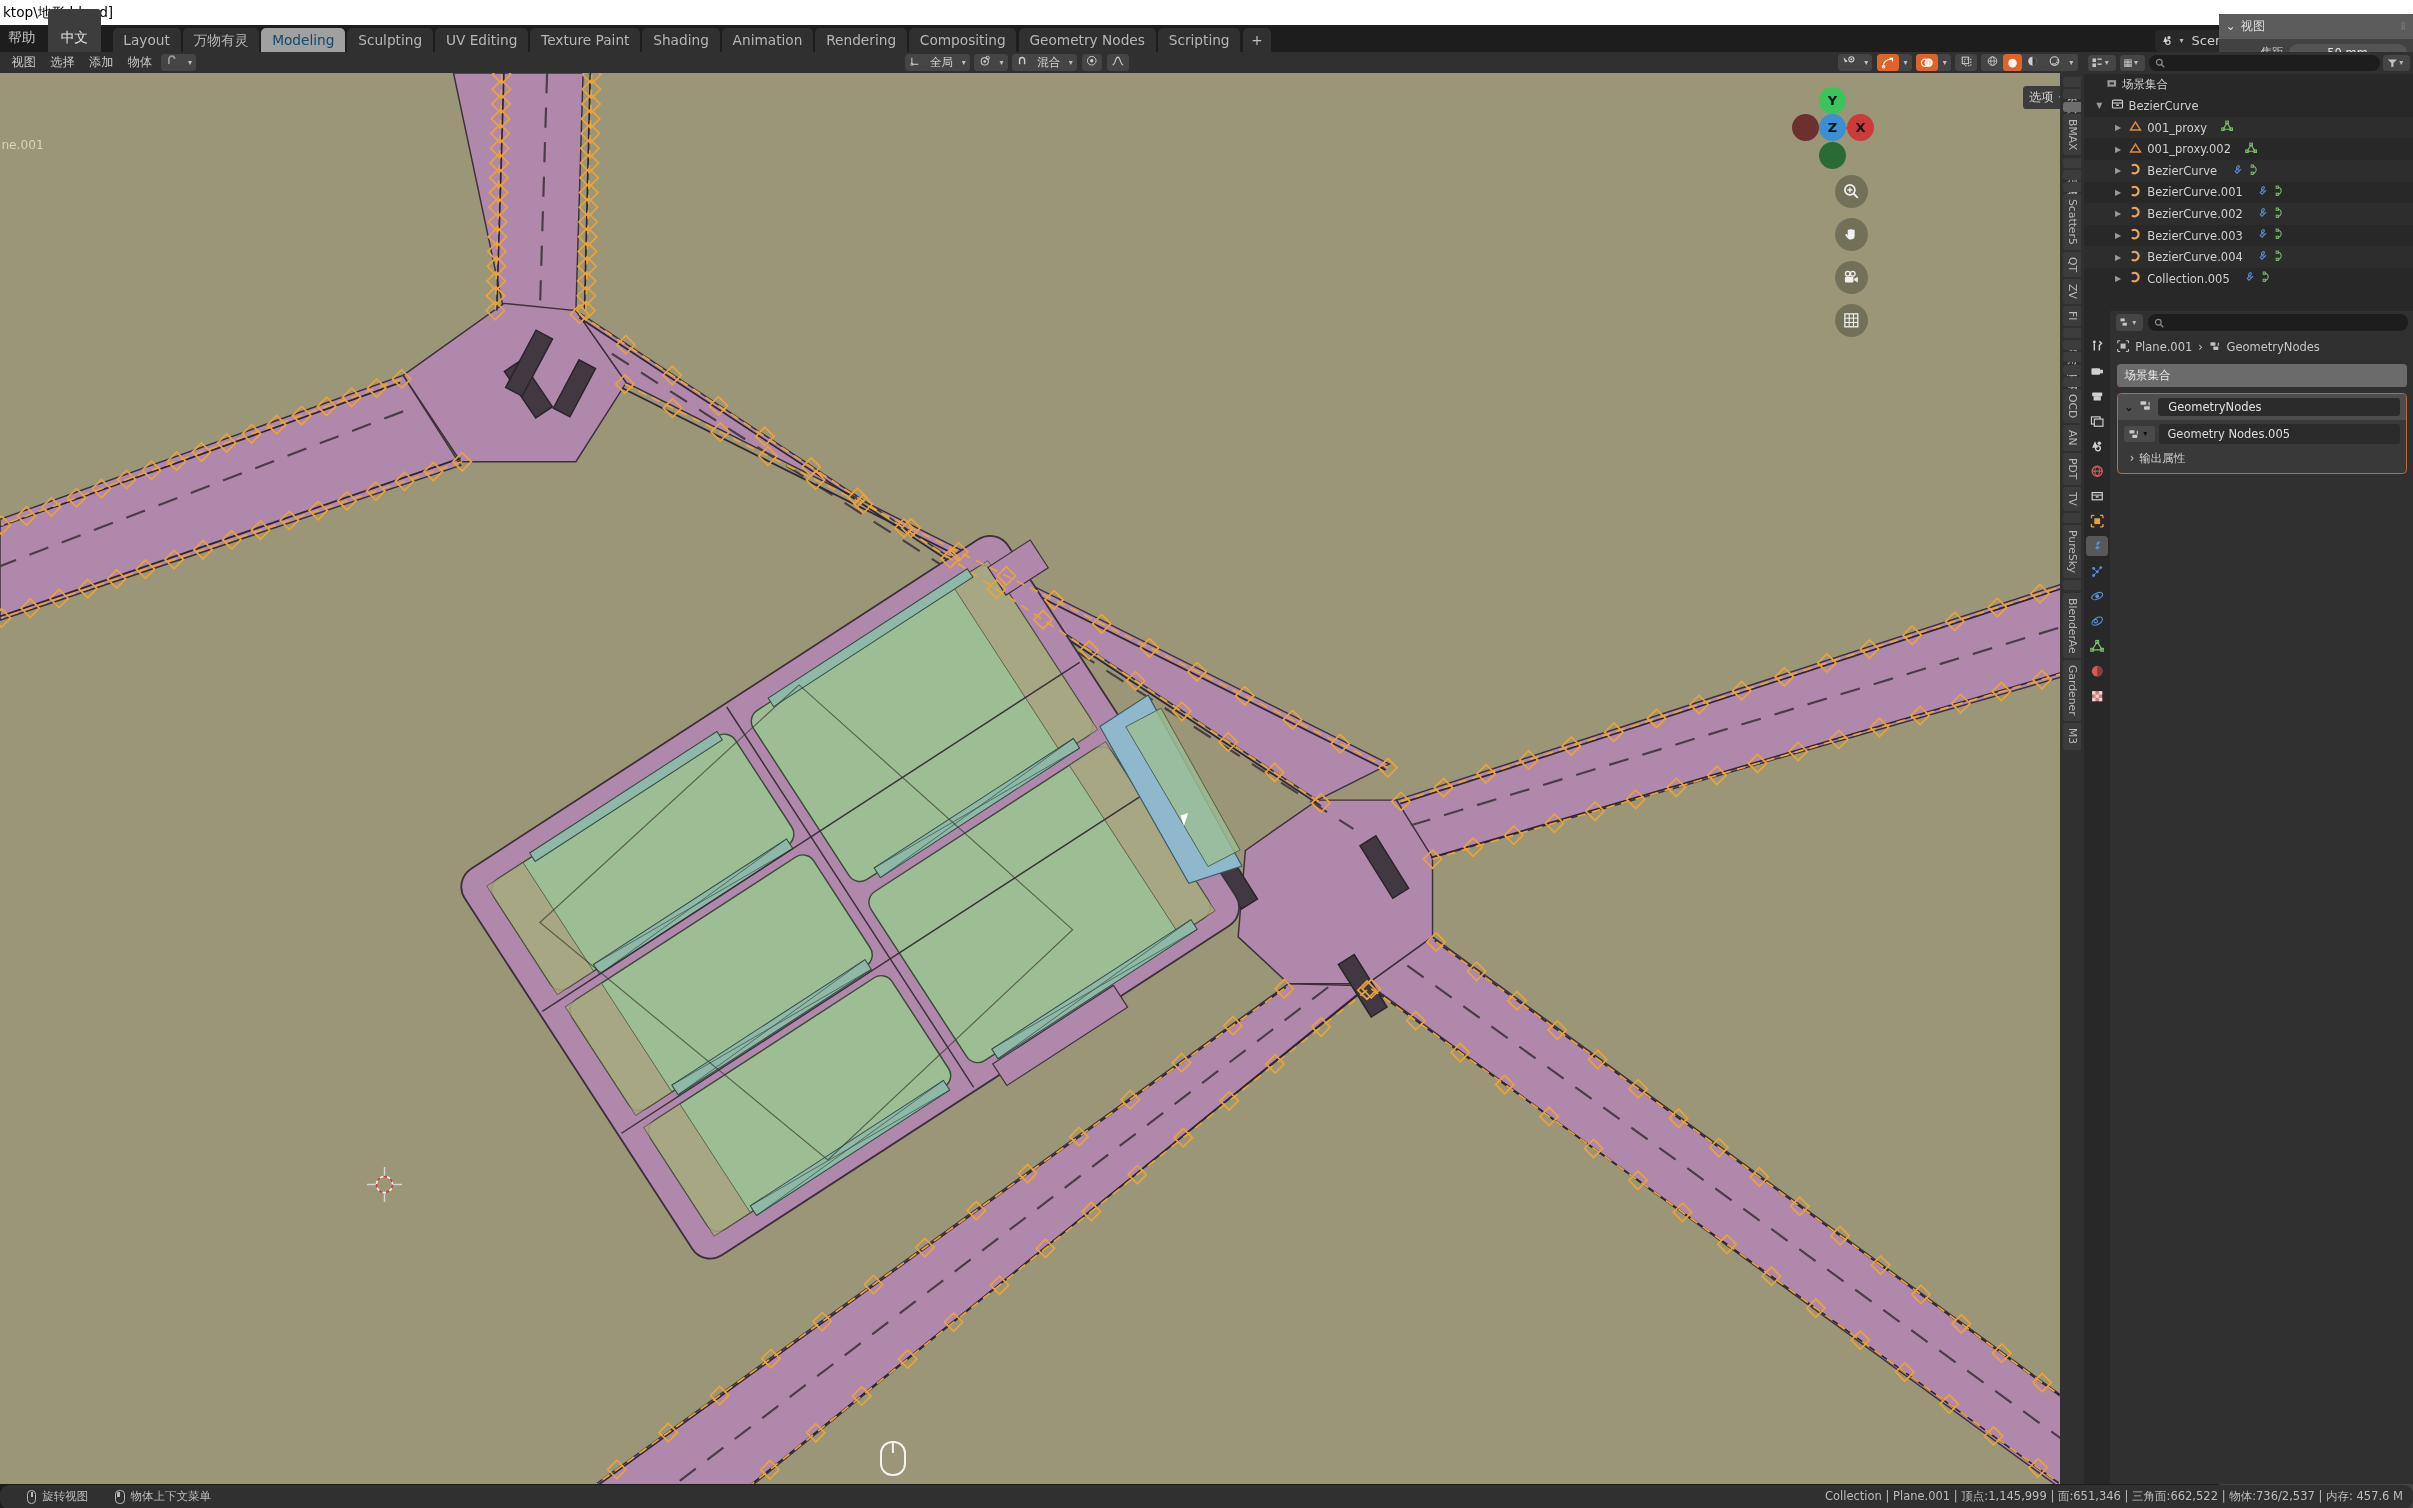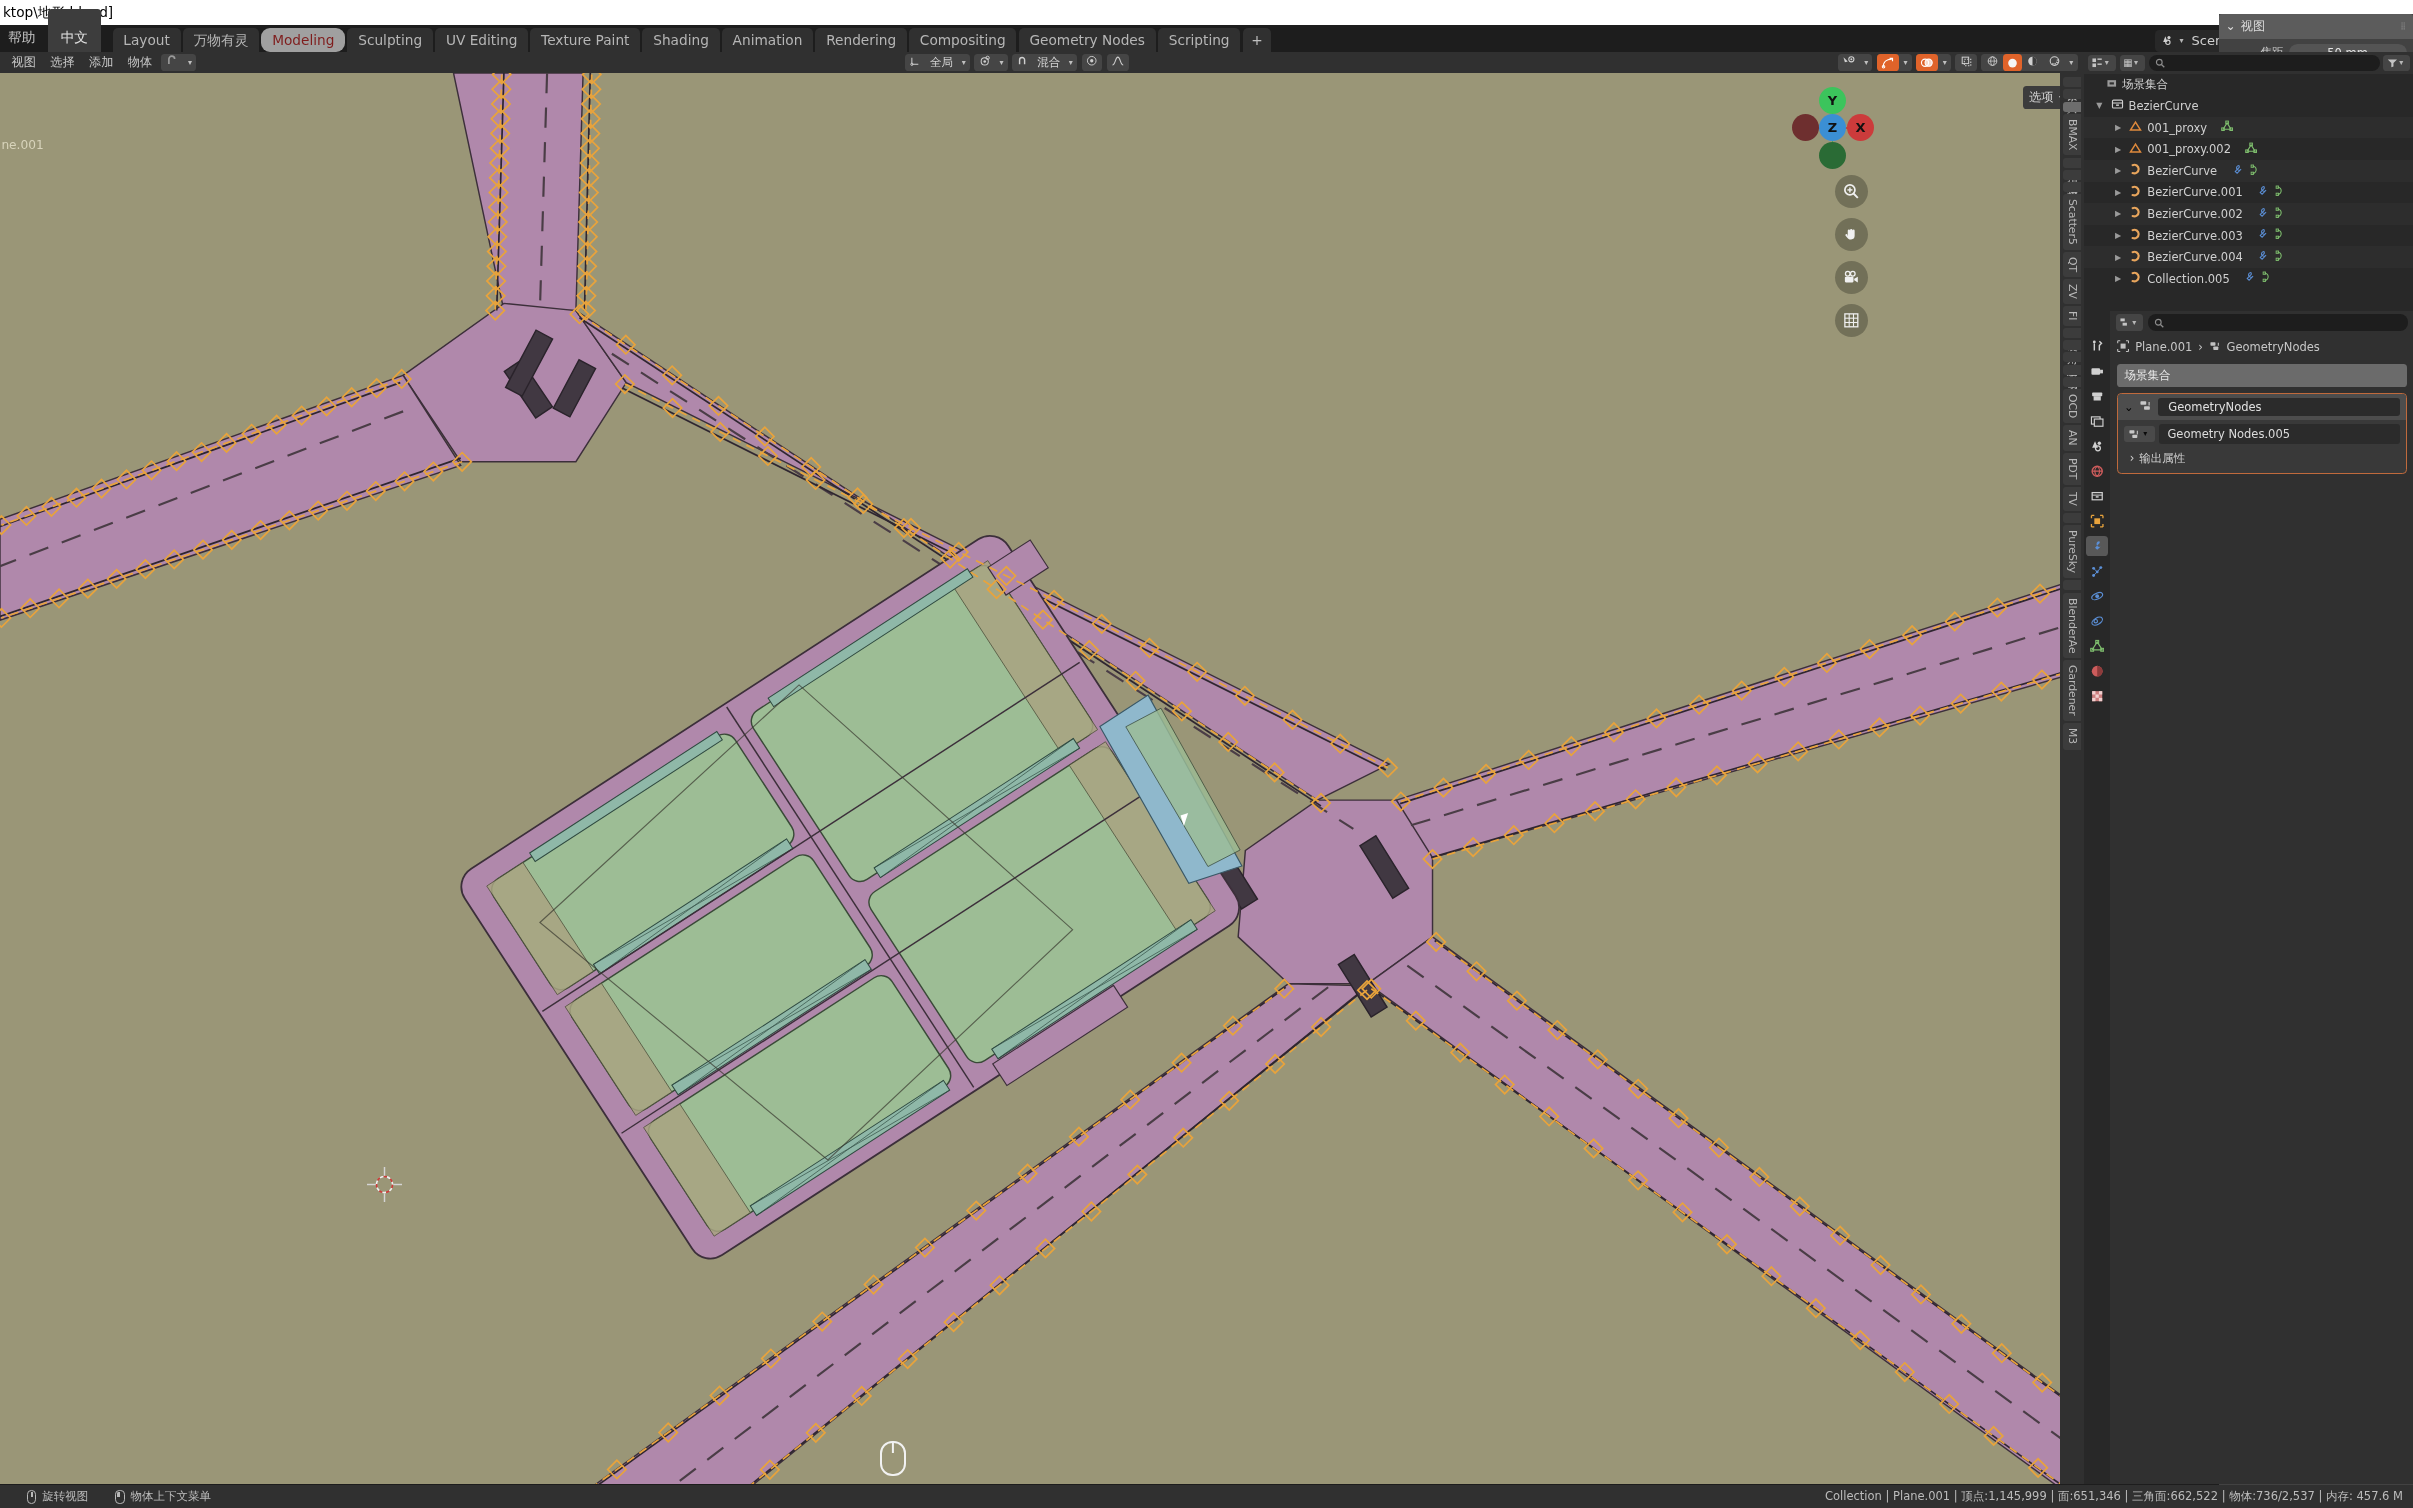--- a/index.html
+++ b/index.html
@@ -38,7 +38,7 @@
     padding:5px 10.8px 4.3px; margin-right:2.2px;
     border-radius:5px 5px 0 0; line-height:14.4px; white-space:nowrap;
   }
-  .ws-tab.active { background:#a0a0a0; color:#7f1d1d;border-radius:9px; }
+  .ws-tab.active { background:#a0a0a0; color:#0c4a6e; }
   .ws-plus { background:#303030; color:#c0c0c0; font-size:13.7px;
     padding:5px 8.6px 4.3px; border-radius:5px 5px 0 0; line-height:14.4px;}
   .tb-right { margin-left:auto; display:flex; align-items:center; gap:3.6px; padding-right:4.3px; }

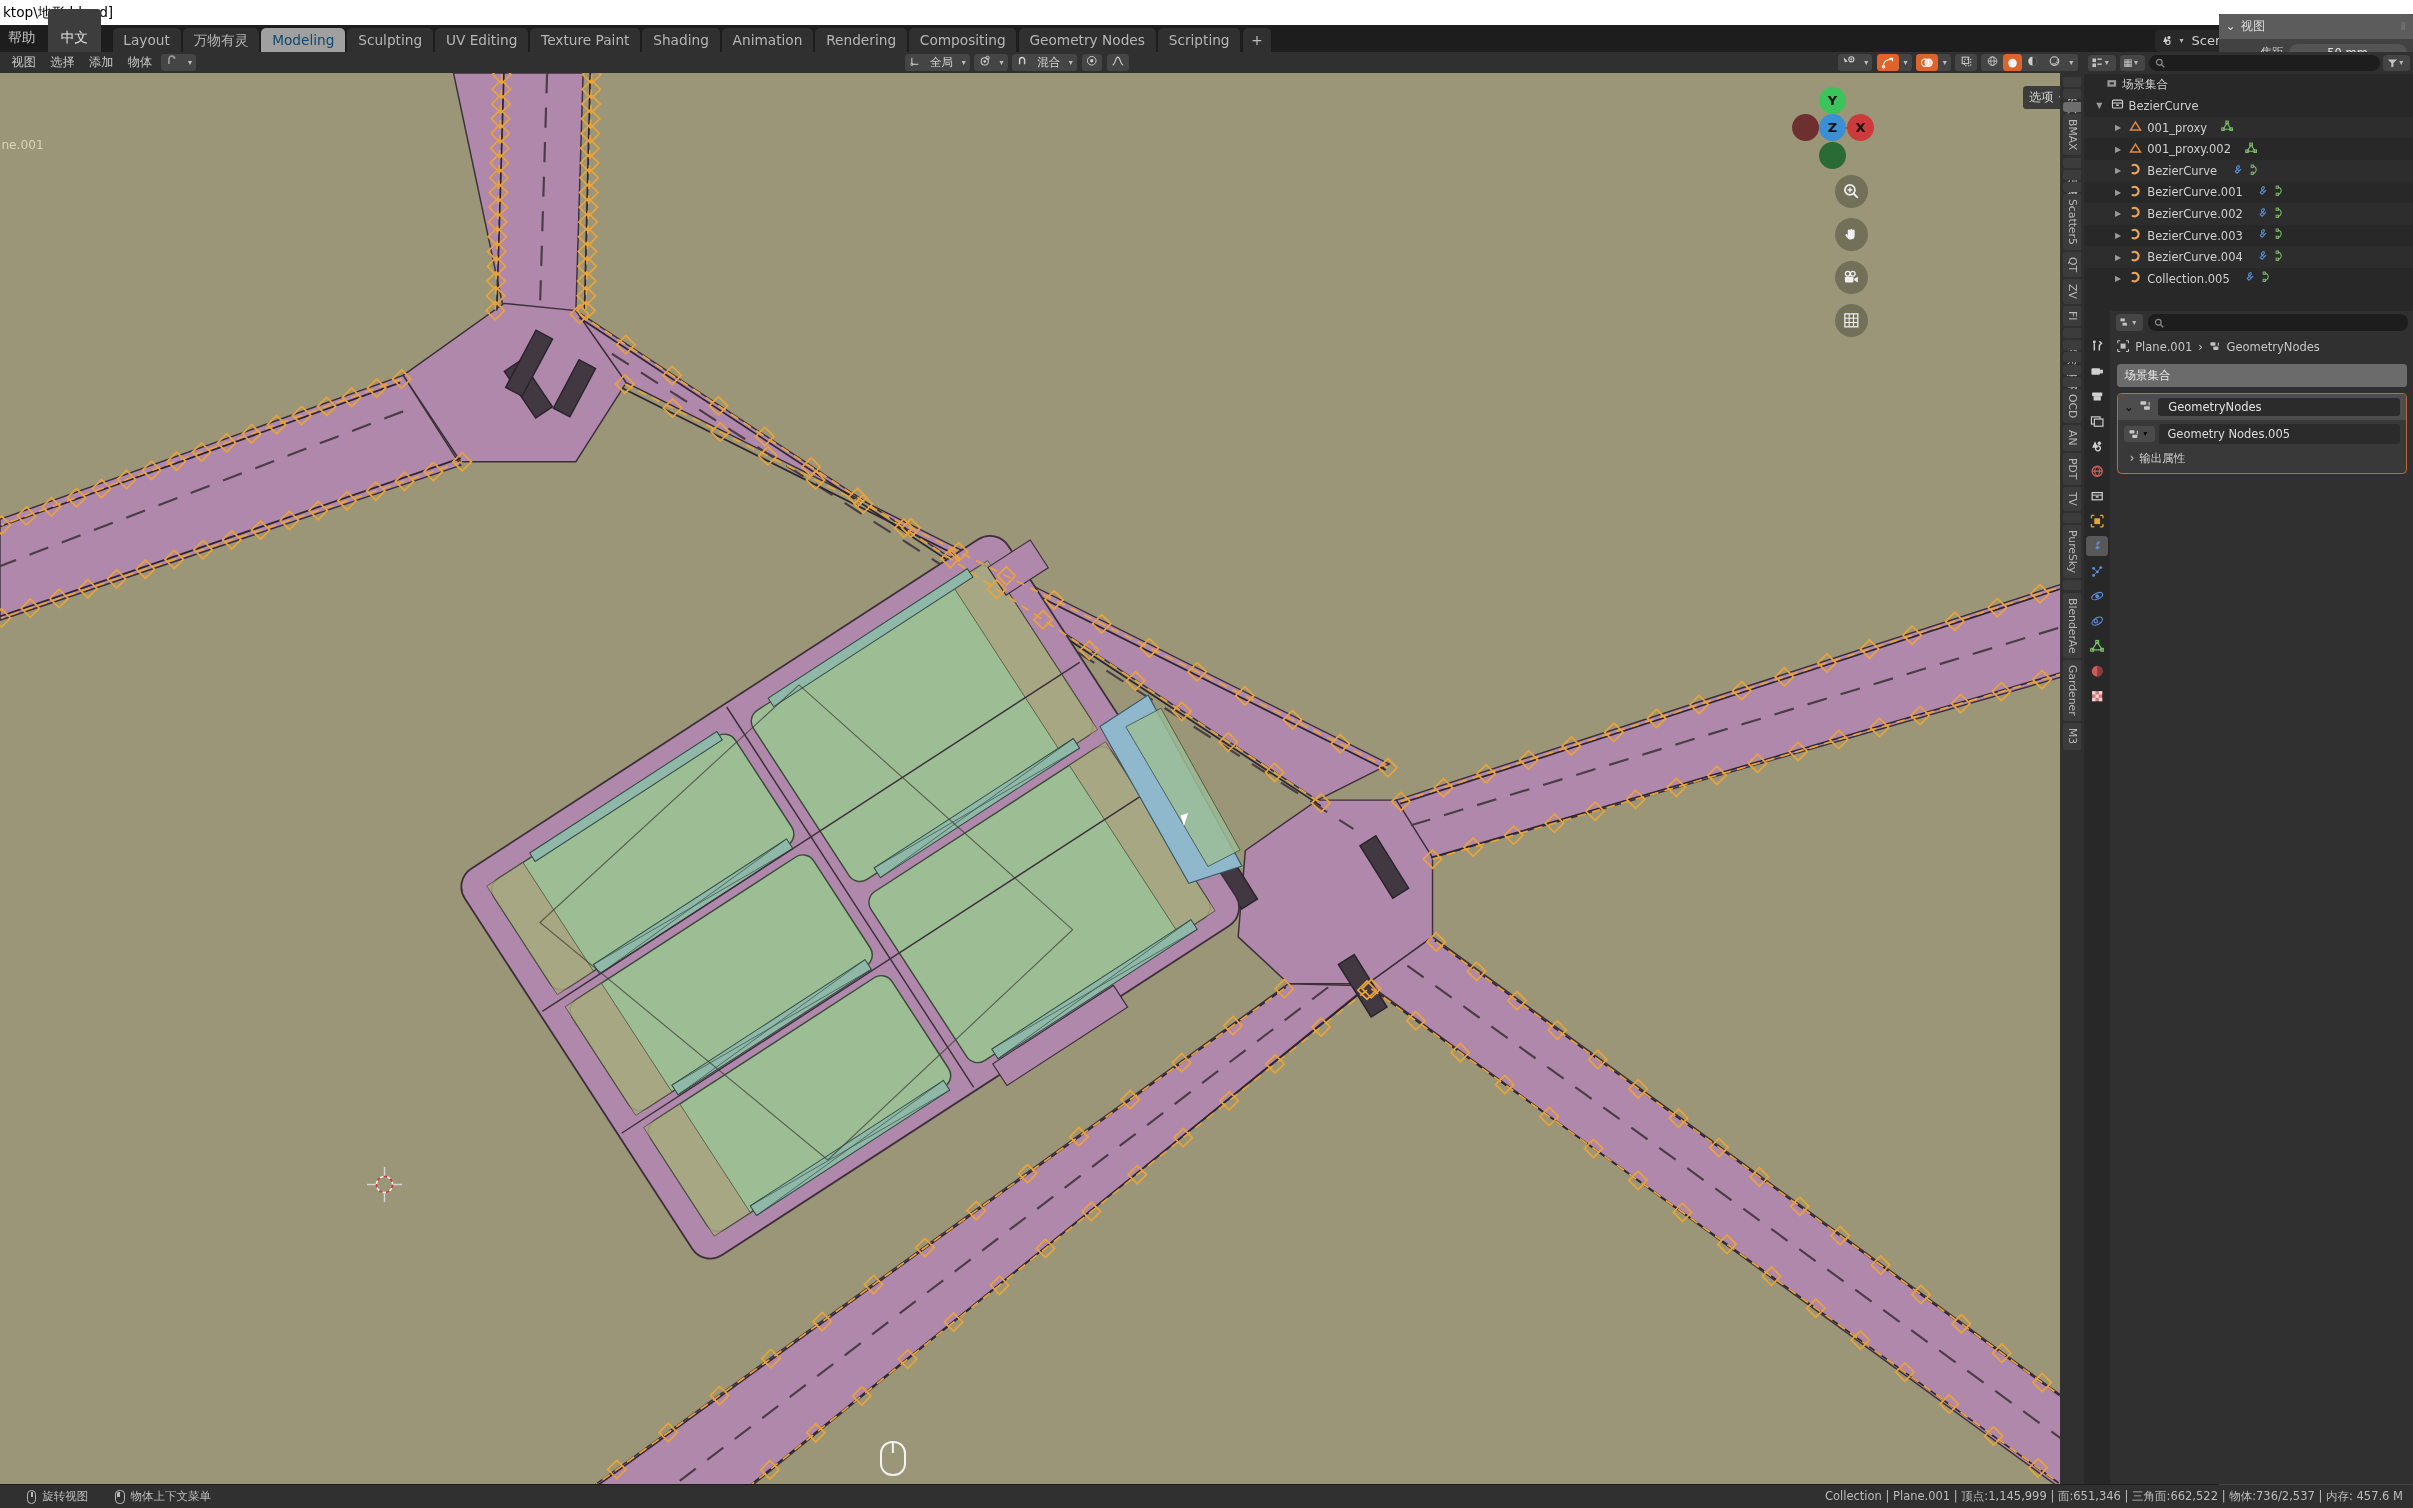--- a/index.html
+++ b/index.html
@@ -205,7 +205,7 @@
   
   #statusbar {
     position:absolute; left:0; bottom:0; width:2413px; height:24.5px;
-    background:#303030; display:flex; align-items:center; color:#bcbcbc; font-size:11.5px;
+    background:#303030; display:flex; align-items:center; color:#bcbcbc; font-size:11.5px;border-radius:9px;
   }
   .sb-item { display:flex; align-items:center; gap:5.8px; margin-left:27px; }
   .mouse-ic { width:9.4px;height:13.7px; border:1.2px solid #b9b9b9; border-radius:4.3px; position:relative;}

